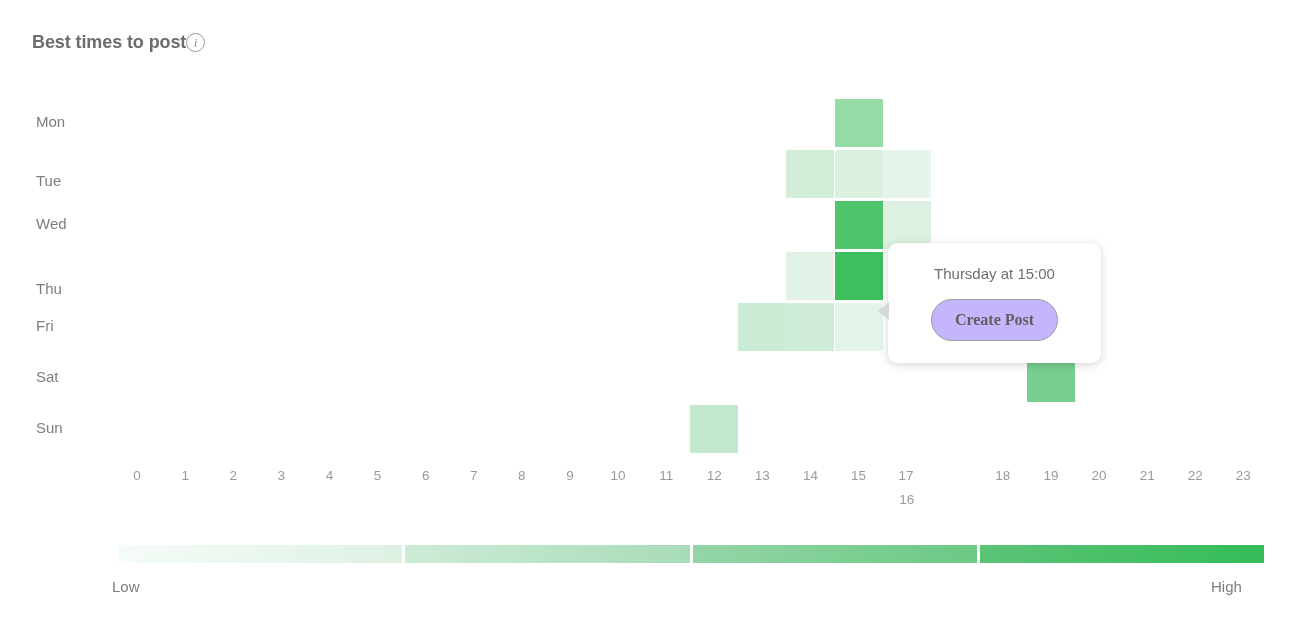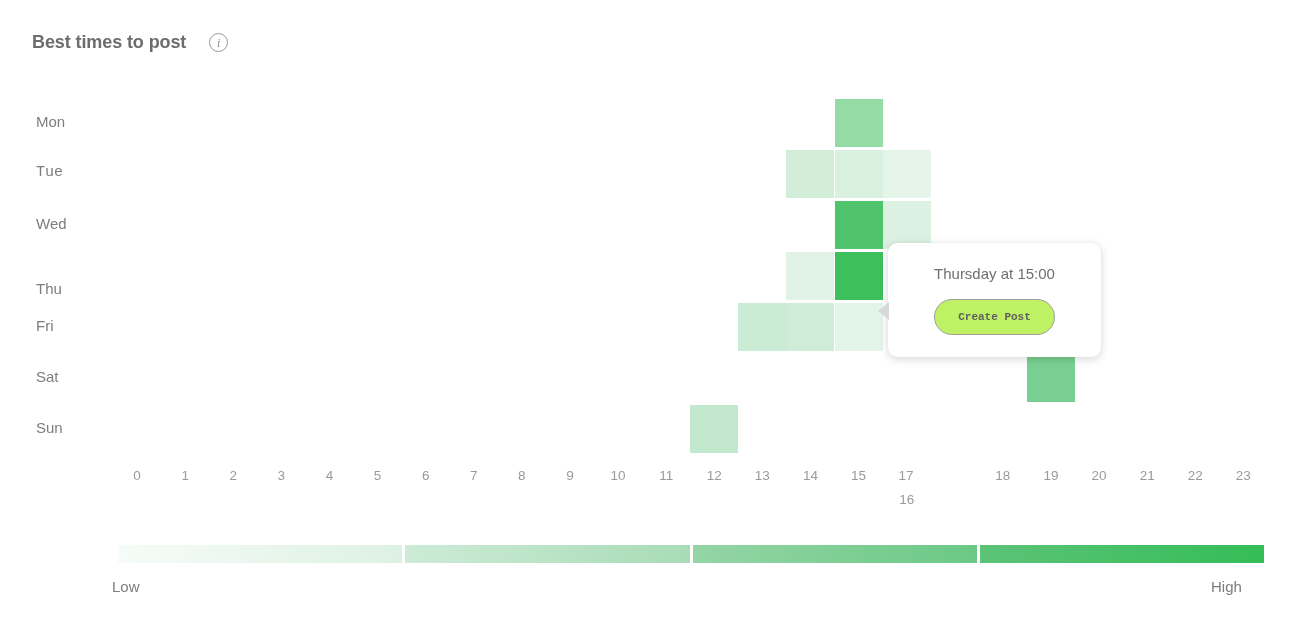--- a/index.html
+++ b/index.html
@@ -23,7 +23,7 @@
     top: 32px;
     display: flex;
     align-items: center;
-    gap: 23px;
+    gap: 0;
   }
   .card-title {
     font-size: 18px;

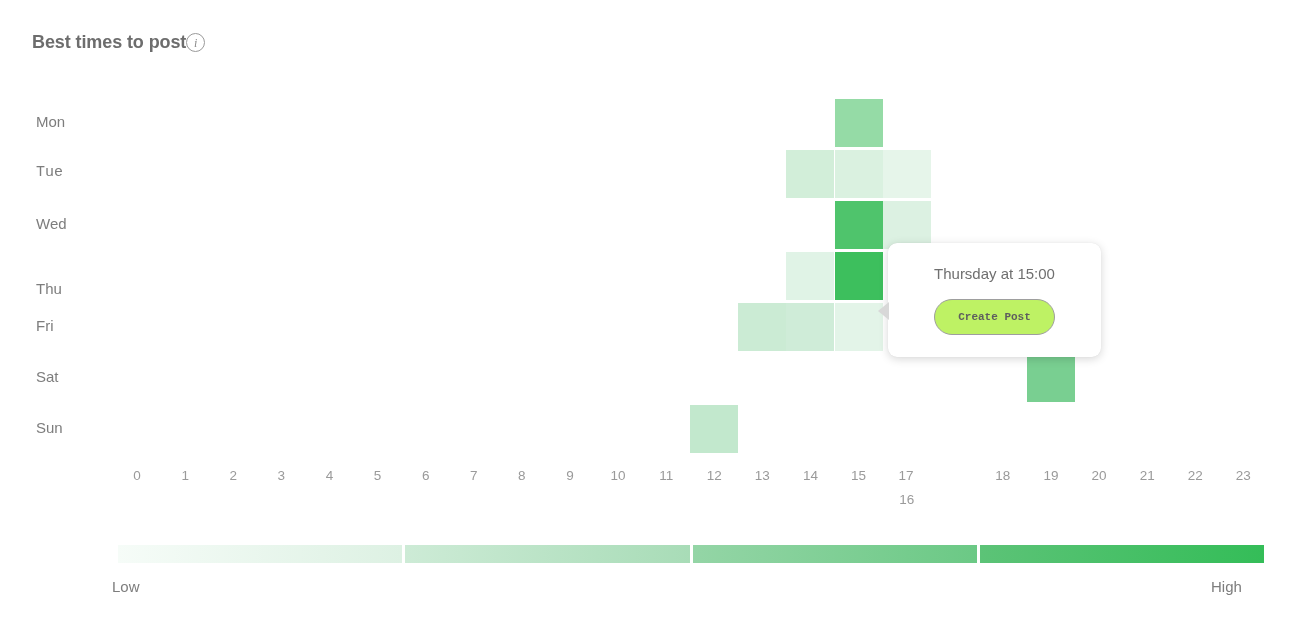--- a/index.html
+++ b/index.html
@@ -159,7 +159,7 @@
 <div class="heatmap">
   <div id="row-labels">
       <div class="row-label" style="top: 113px;">Mon</div>
-      <div class="row-label" style="top: 164px; font-family: Liberation Mono, monospace;">Tue</div>
+      <div class="row-label" style="top: 172px;">Tue</div>
       <div class="row-label" style="top: 215px;">Wed</div>
       <div class="row-label" style="top: 280px;">Thu</div>
       <div class="row-label" style="top: 317px;">Fri</div>

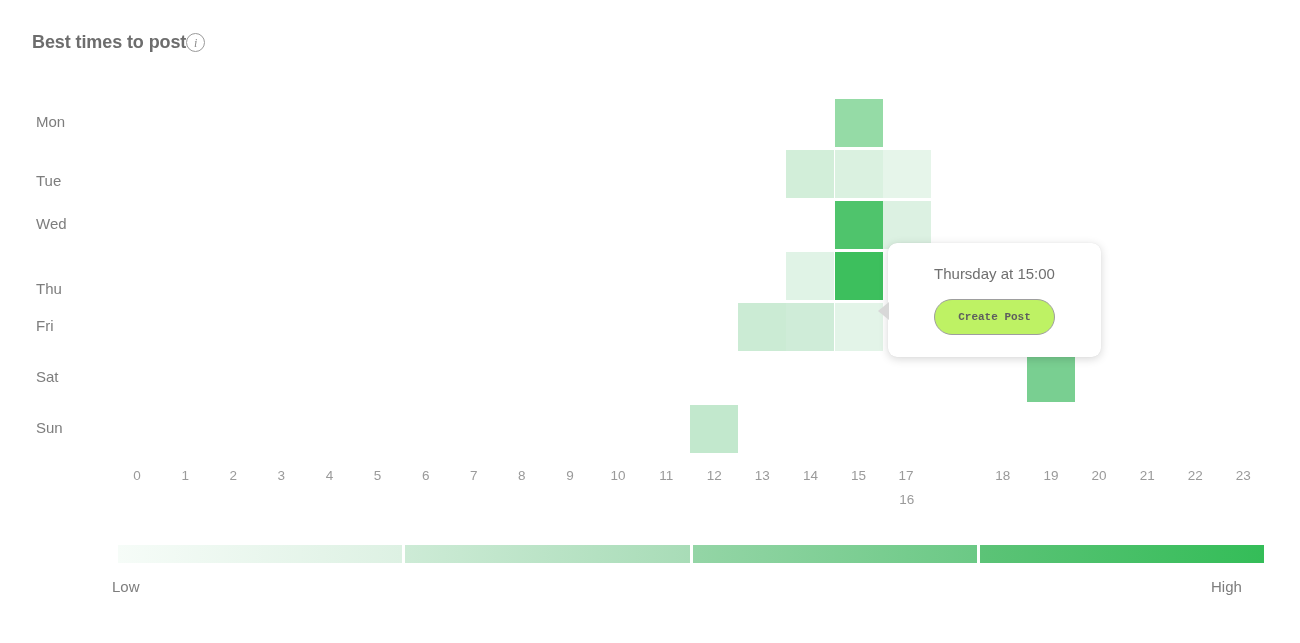--- a/index.html
+++ b/index.html
@@ -112,11 +112,11 @@
     justify-content: center;
   }
   .create-post-btn {
-    font-family: Liberation Mono, monospace;
-    font-size: 11px;
+    font-family: Liberation Serif, serif;
+    font-size: 16px;
     font-weight: bold;
     color: #5e5e5e;
-    background: #bef264;
+    background: #c4b5fd;
     border: 1.6px solid #9e9e9e;
     border-radius: 22px;
     padding: 11px 23px;

